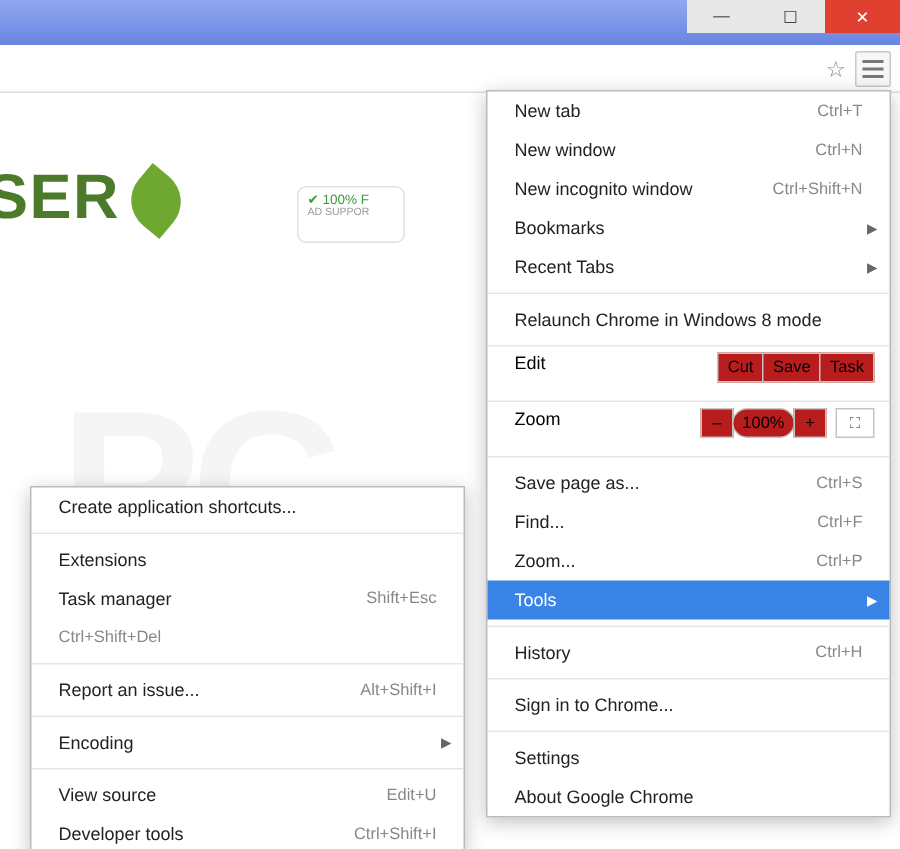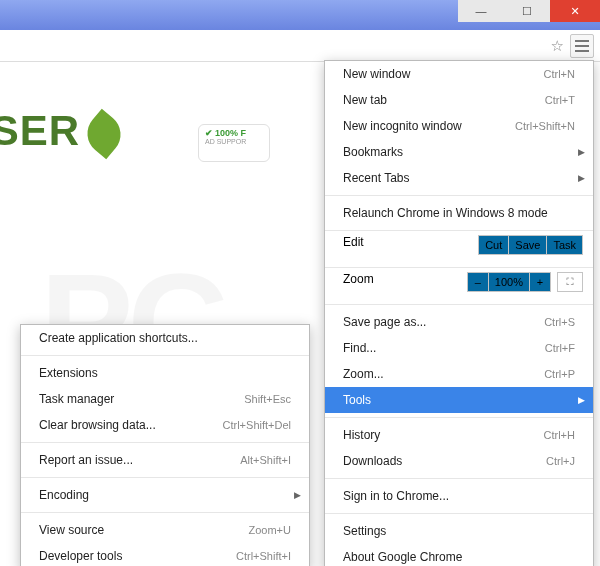--- a/index.html
+++ b/index.html
@@ -70,12 +70,12 @@
 
 <div class="main-menu">
   <div class="mitem">
+      <span class="lbl">New tab</span>
+      <span class="sc">Ctrl+T</span>
+    </div>
+  <div class="mitem">
       <span class="lbl">New window</span>
       <span class="sc">Ctrl+N</span>
-    </div>
-  <div class="mitem">
-      <span class="lbl">New tab</span>
-      <span class="sc">Ctrl+T</span>
     </div>
   <div class="mitem">
       <span class="lbl">New incognito window</span>

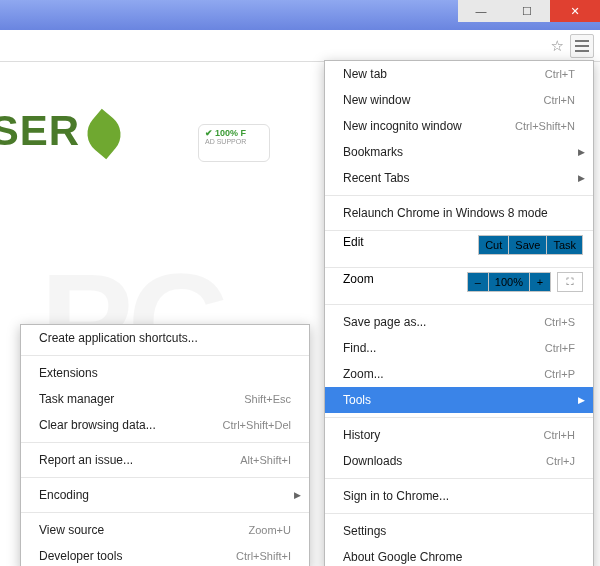--- a/index.html
+++ b/index.html
@@ -18,7 +18,7 @@
 .bg-text { position: absolute; top: 45px; left: -50px; font-size: 42px; font-weight: 600; color: #4a7a2a; letter-spacing: 1px; }
 .leaf { display: inline-block; width: 36px; height: 36px; background: #6fa830; border-radius: 0 60% 0 60%; transform: rotate(40deg); vertical-align: middle; margin-left: 6px; }
 .badge { position: absolute; top: 62px; right: 330px; width: 72px; height: 38px; border: 1px solid #e0e0e0; border-radius: 6px; background: #fff; padding: 3px 6px; font-size: 9px; }
-.badge .g { color: #3b9b35; font-weight: bold; }
+.badge .g { color: #3b9b35; font-weight: normal; }
 .badge .s { color: #999; font-size: 7px; }
 .watermark { position: absolute; top: 180px; left: 40px; right: 40px; font-size: 140px; font-weight: bold; color: rgba(0,0,0,0.04); letter-spacing: -6px; pointer-events: none; }
 .main-menu { position: absolute; top: 60px; right: 6px; width: 270px; background: #fff; border: 1px solid #bbb; box-shadow: 0 3px 12px rgba(0,0,0,0.25); font-size: 12px; }

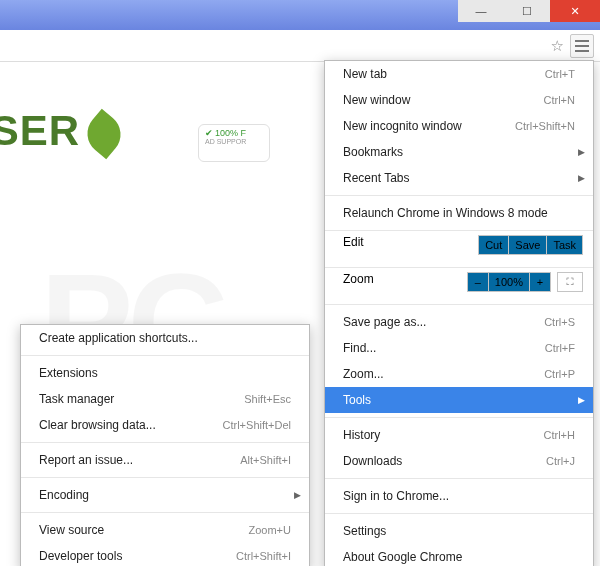--- a/index.html
+++ b/index.html
@@ -32,7 +32,7 @@
 .sep { height: 1px; background: #e6e6e6; margin: 4px 0; }
 .row-inline { display: flex; align-items: flex-start; height: 28px; padding: 0 10px 0 18px; }
 .row-inline .lbl { flex: 1; }
-.btn-sm { border: 1px solid #c4c4c4; background: #0369a1; height: 20px; min-width: 30px; padding: 0 6px; font-size: 11px; margin-left: -1px; display: flex; align-items: center; justify-content: center; }
+.btn-sm { border: 1px solid #c4c4c4; background: #b91c1c; height: 20px; min-width: 30px; padding: 0 6px; font-size: 11px; margin-left: -1px; display: flex; align-items: center; justify-content: center; }
 .btn-grp { display: flex; }
 .zoom-row .btn-sm { min-width: 22px; }
 .zoom-val { min-width: 42px; }

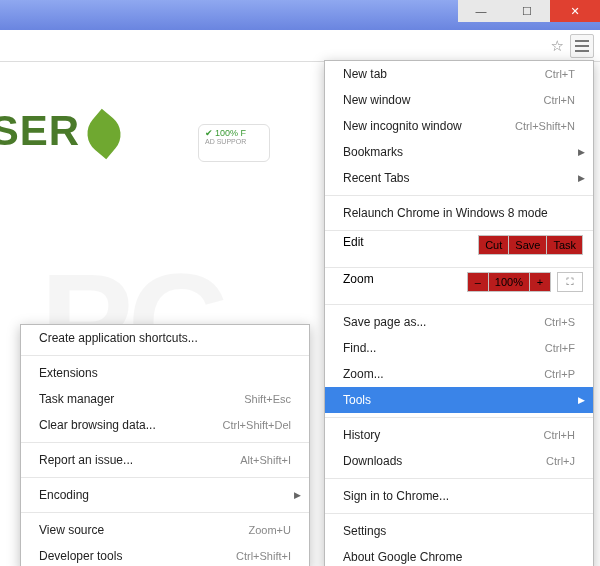--- a/index.html
+++ b/index.html
@@ -35,7 +35,7 @@
 .btn-sm { border: 1px solid #c4c4c4; background: #b91c1c; height: 20px; min-width: 30px; padding: 0 6px; font-size: 11px; margin-left: -1px; display: flex; align-items: center; justify-content: center; }
 .btn-grp { display: flex; }
 .zoom-row .btn-sm { min-width: 22px; }
-.zoom-val { min-width: 42px; }
+.zoom-val { min-width: 42px; border-radius: 10px; }
 .fs-icon { width: 26px; height: 20px; border: 1px solid #c4c4c4; margin-left: 6px; display: flex; align-items: center; justify-content: center; font-size: 10px; color: #666; }
 </style>
 </head>

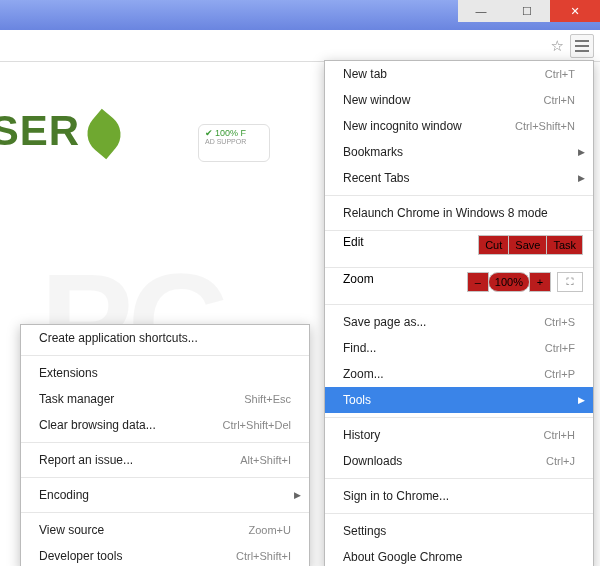--- a/index.html
+++ b/index.html
@@ -165,7 +165,6 @@
       <span class="sc">Shift+Esc</span>
     </div>
   <div class="mitem">
-      <span class="lbl">Clear browsing data...</span>
       <span class="sc">Ctrl+Shift+Del</span>
     </div>
   <div class="sep"></div>

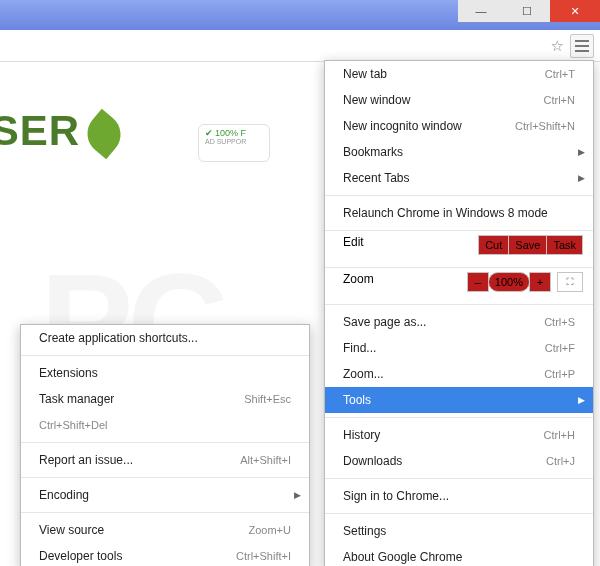--- a/index.html
+++ b/index.html
@@ -134,10 +134,6 @@
       <span class="lbl">History</span>
       <span class="sc">Ctrl+H</span>
     </div>
-  <div class="mitem">
-      <span class="lbl">Downloads</span>
-      <span class="sc">Ctrl+J</span>
-    </div>
   <div class="sep"></div>
   <div class="mitem">
       <span class="lbl">Sign in to Chrome...</span>

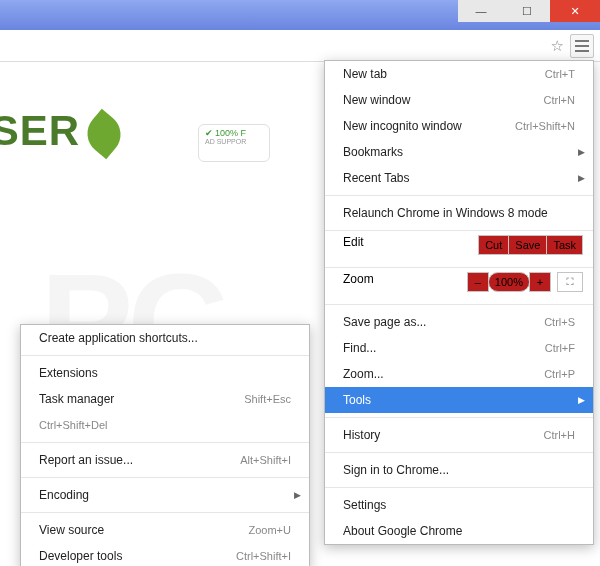--- a/index.html
+++ b/index.html
@@ -176,7 +176,7 @@
   <div class="sep"></div>
   <div class="mitem">
       <span class="lbl">View source</span>
-      <span class="sc">Zoom+U</span>
+      <span class="sc">Edit+U</span>
     </div>
   <div class="mitem">
       <span class="lbl">Developer tools</span>

